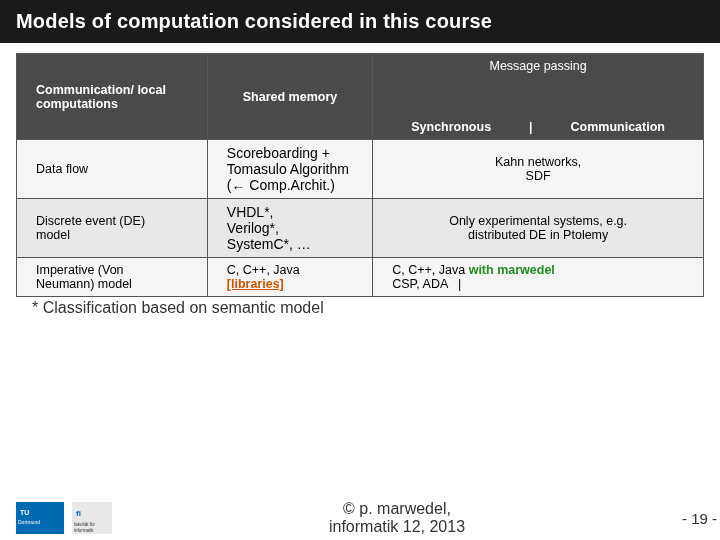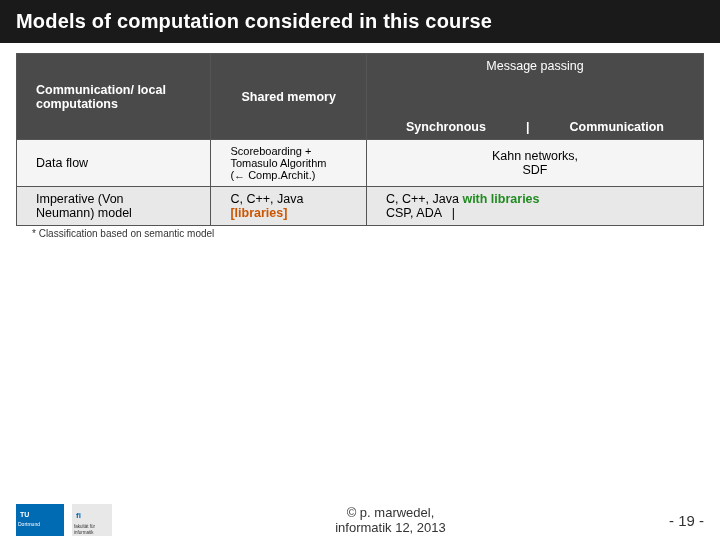--- a/index.html
+++ b/index.html
@@ -74,7 +74,7 @@
     .col-msg { width: 260px; }
 
     .center { text-align: center; }
-    .small-text { font-size: 11px; }
+    .small-text { font-size: 14px; }
     .green { color: #228B22; font-weight: bold; }
     .orange { color: #cc5500; font-weight: bold; }
 

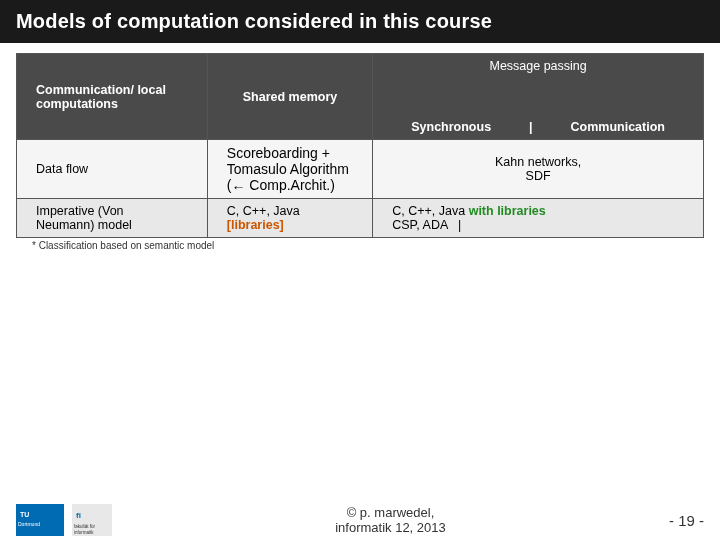--- a/index.html
+++ b/index.html
@@ -167,6 +167,11 @@
         </tr>
 
 
+        <tr>
+          <td>Discrete event (DE)<br>model</td>
+          <td class="small-text">VHDL*,<br>Verilog*,<br>SystemC*, …</td>
+          <td class="center">Only experimental systems, e.g.<br>distributed DE in Ptolemy</td>
+        </tr>
 
         <tr>
           <td>Imperative (Von<br>Neumann) model</td>

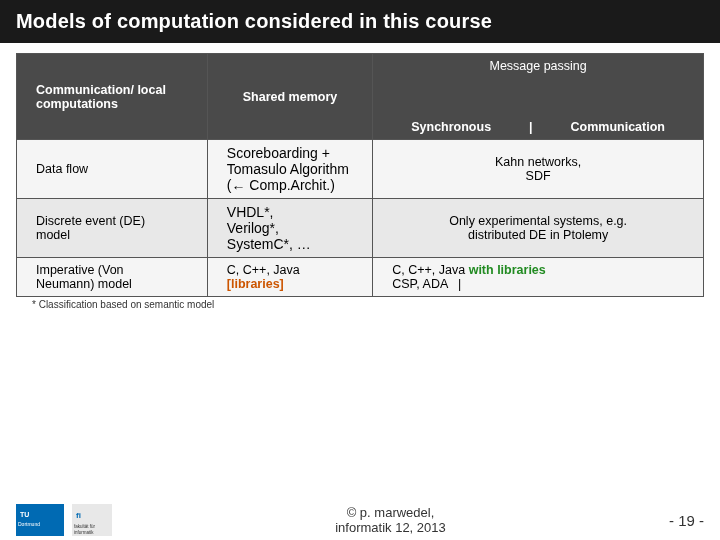--- a/index.html
+++ b/index.html
@@ -176,7 +176,7 @@
         <tr>
           <td>Imperative (Von<br>Neumann) model</td>
           <td>C, C++, Java<br><span class="orange">[libraries]</span></td>
-          <td>C, C++, Java <span class="green">with libraries</span><br>CSP, ADA &nbsp; |</td>
+          <td>C, C++, Java <span class="green">with marwedel</span><br>CSP, ADA &nbsp; |</td>
         </tr>
       </tbody>
     </table>

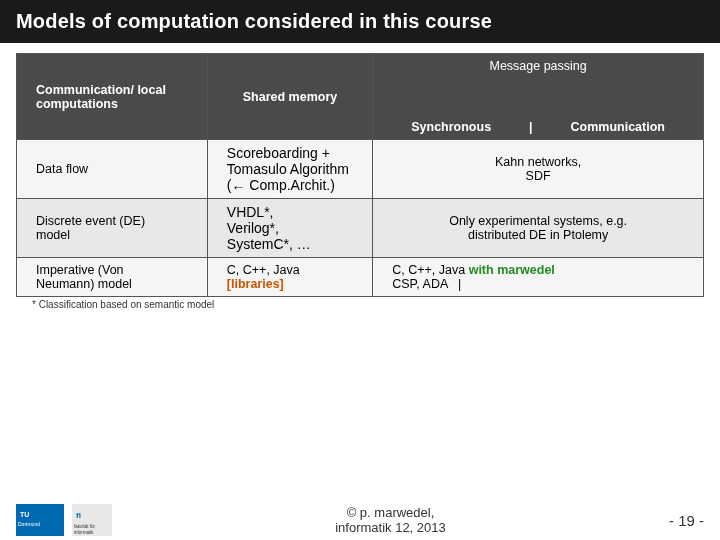--- a/index.html
+++ b/index.html
@@ -76,7 +76,7 @@
     .center { text-align: center; }
     .small-text { font-size: 14px; }
     .green { color: #228B22; font-weight: bold; }
-    .orange { color: #cc5500; font-weight: bold; }
+    .orange { color: #cc5500; font-weight: bold; text-decoration: underline; }
 
     .footer {
       display: flex;

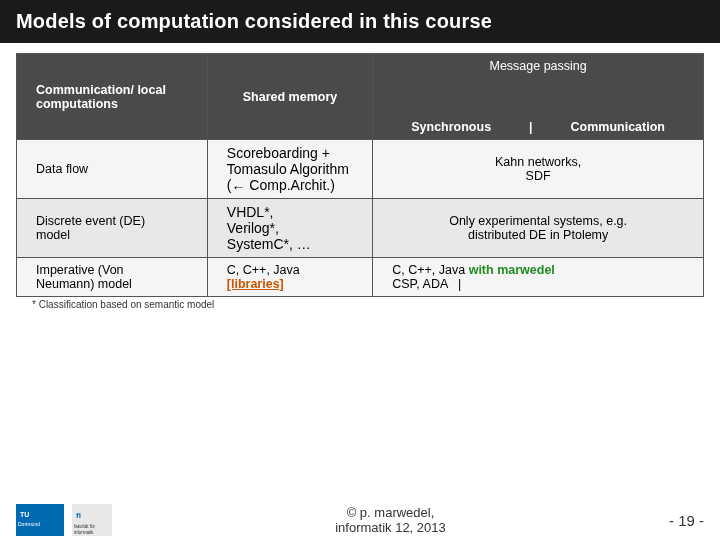--- a/index.html
+++ b/index.html
@@ -115,7 +115,7 @@
     }
 
     .footnote {
-      font-size: 10px;
+      font-size: 16px;
       color: #333;
       padding: 2px 16px;
     }

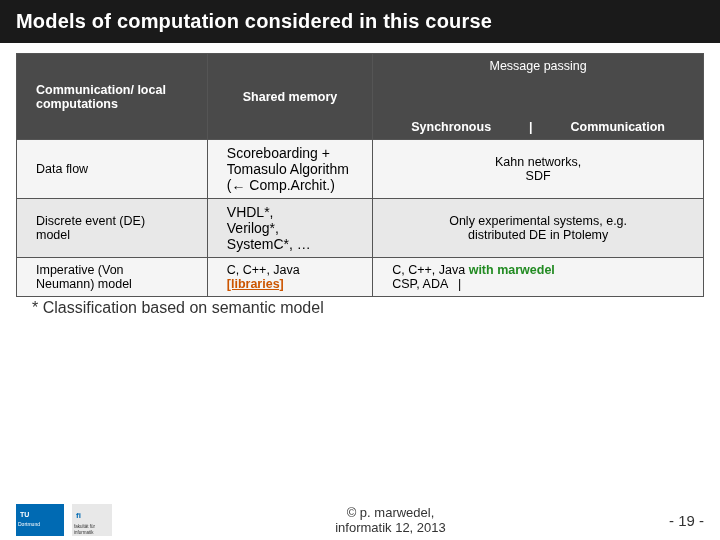--- a/index.html
+++ b/index.html
@@ -82,7 +82,7 @@
       display: flex;
       align-items: center;
       justify-content: space-between;
-      padding: 4px 16px 4px 16px;
+      padding: 4px 3px 4px 16px;
       margin-top: auto;
       gap: 32px;
     }

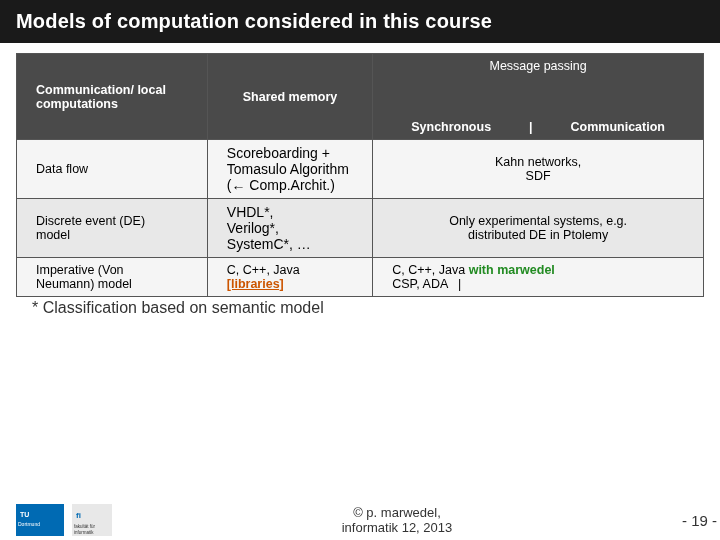--- a/index.html
+++ b/index.html
@@ -104,7 +104,7 @@
     }
 
     .footer-center {
-      font-size: 13px;
+      font-size: 16px;
       color: #333;
       text-align: center;
     }

